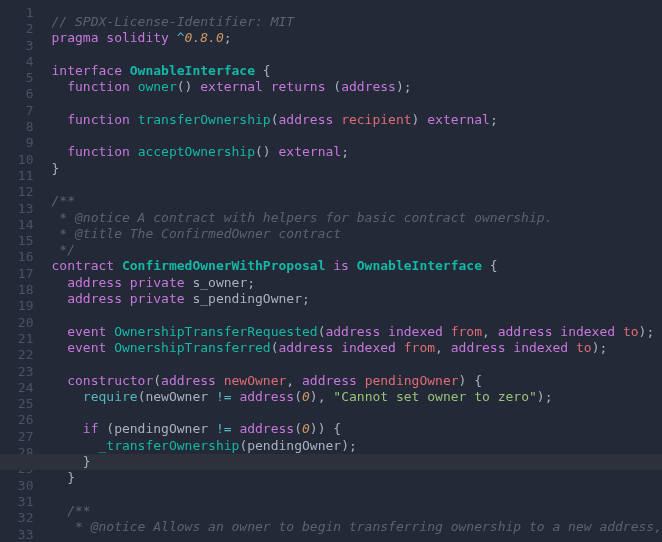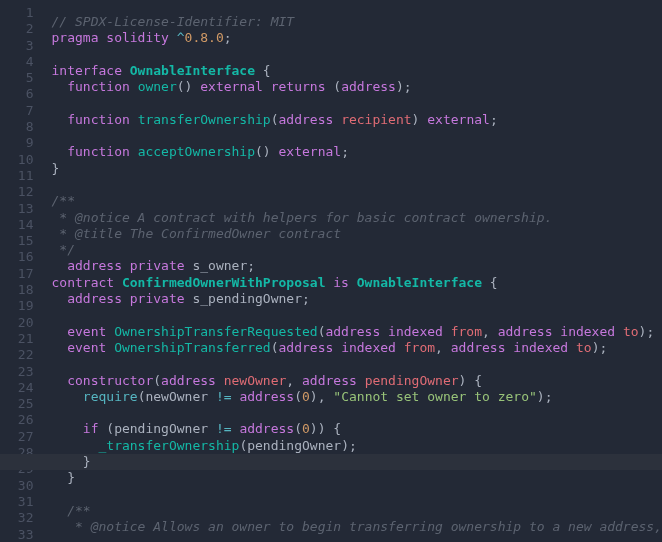--- a/index.html
+++ b/index.html
@@ -17,7 +17,7 @@
 .c-builtin { color:#56b6c2; }
 .c-func { color:#14b8a6; }
 .c-string { color:#98c379; }
-.c-num { color:#d19a66; }
+.c-num { color:#d19a66;font-style:italic; }
 .c-ident { color:#14b8a6;font-weight:bold; }
 .c-param { color:#e06c75; }
 .c-punc { color:#abb2bf; }

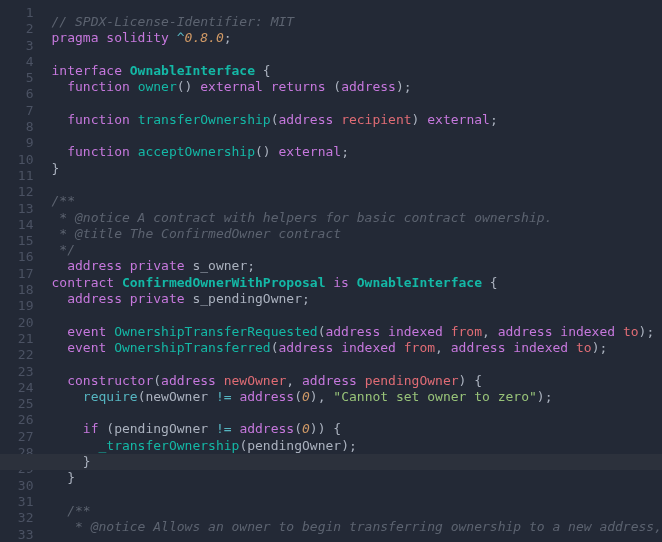--- a/index.html
+++ b/index.html
@@ -80,8 +80,8 @@
       <div class="line"><span class="c-comment"> * @notice A contract with helpers for basic contract ownership.</span></div>
       <div class="line"><span class="c-comment"> * @title The ConfirmedOwner contract</span></div>
       <div class="line"><span class="c-comment"> */</span></div>
+      <div class="line"><span class="c-keyword">contract</span><span class="c-plain"> </span><span class="c-ident">ConfirmedOwnerWithProposal</span><span class="c-plain"> </span><span class="c-keyword">is</span><span class="c-plain"> </span><span class="c-ident">OwnableInterface</span><span class="c-plain"> </span><span class="c-punc">{</span></div>
       <div class="line"><span class="c-indent">  </span><span class="c-type">address</span><span class="c-plain"> </span><span class="c-keyword">private</span><span class="c-plain"> </span><span class="c-plain">s_owner</span><span class="c-punc">;</span></div>
-      <div class="line"><span class="c-keyword">contract</span><span class="c-plain"> </span><span class="c-ident">ConfirmedOwnerWithProposal</span><span class="c-plain"> </span><span class="c-keyword">is</span><span class="c-plain"> </span><span class="c-ident">OwnableInterface</span><span class="c-plain"> </span><span class="c-punc">{</span></div>
       <div class="line"><span class="c-indent">  </span><span class="c-type">address</span><span class="c-plain"> </span><span class="c-keyword">private</span><span class="c-plain"> </span><span class="c-plain">s_pendingOwner</span><span class="c-punc">;</span></div>
       <div class="line"></div>
       <div class="line"><span class="c-indent">  </span><span class="c-keyword">event</span><span class="c-plain"> </span><span class="c-func">OwnershipTransferRequested</span><span class="c-punc">(</span><span class="c-type">address</span><span class="c-plain"> </span><span class="c-keyword">indexed</span><span class="c-plain"> </span><span class="c-param">from</span><span class="c-punc">,</span><span class="c-plain"> </span><span class="c-type">address</span><span class="c-plain"> </span><span class="c-keyword">indexed</span><span class="c-plain"> </span><span class="c-param">to</span><span class="c-punc">)</span><span class="c-punc">;</span></div>

